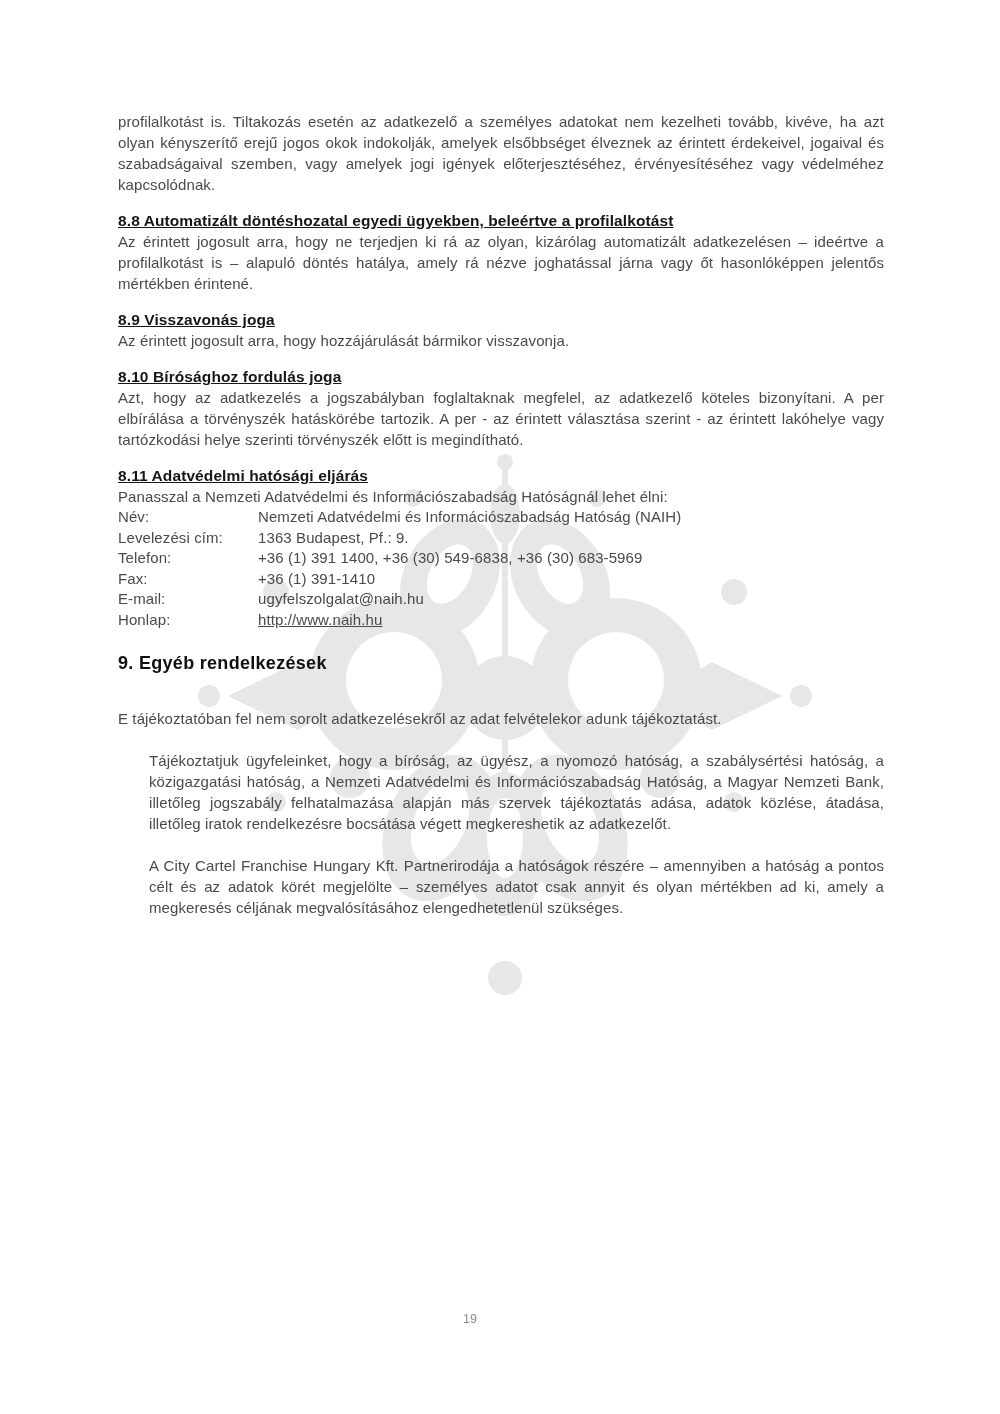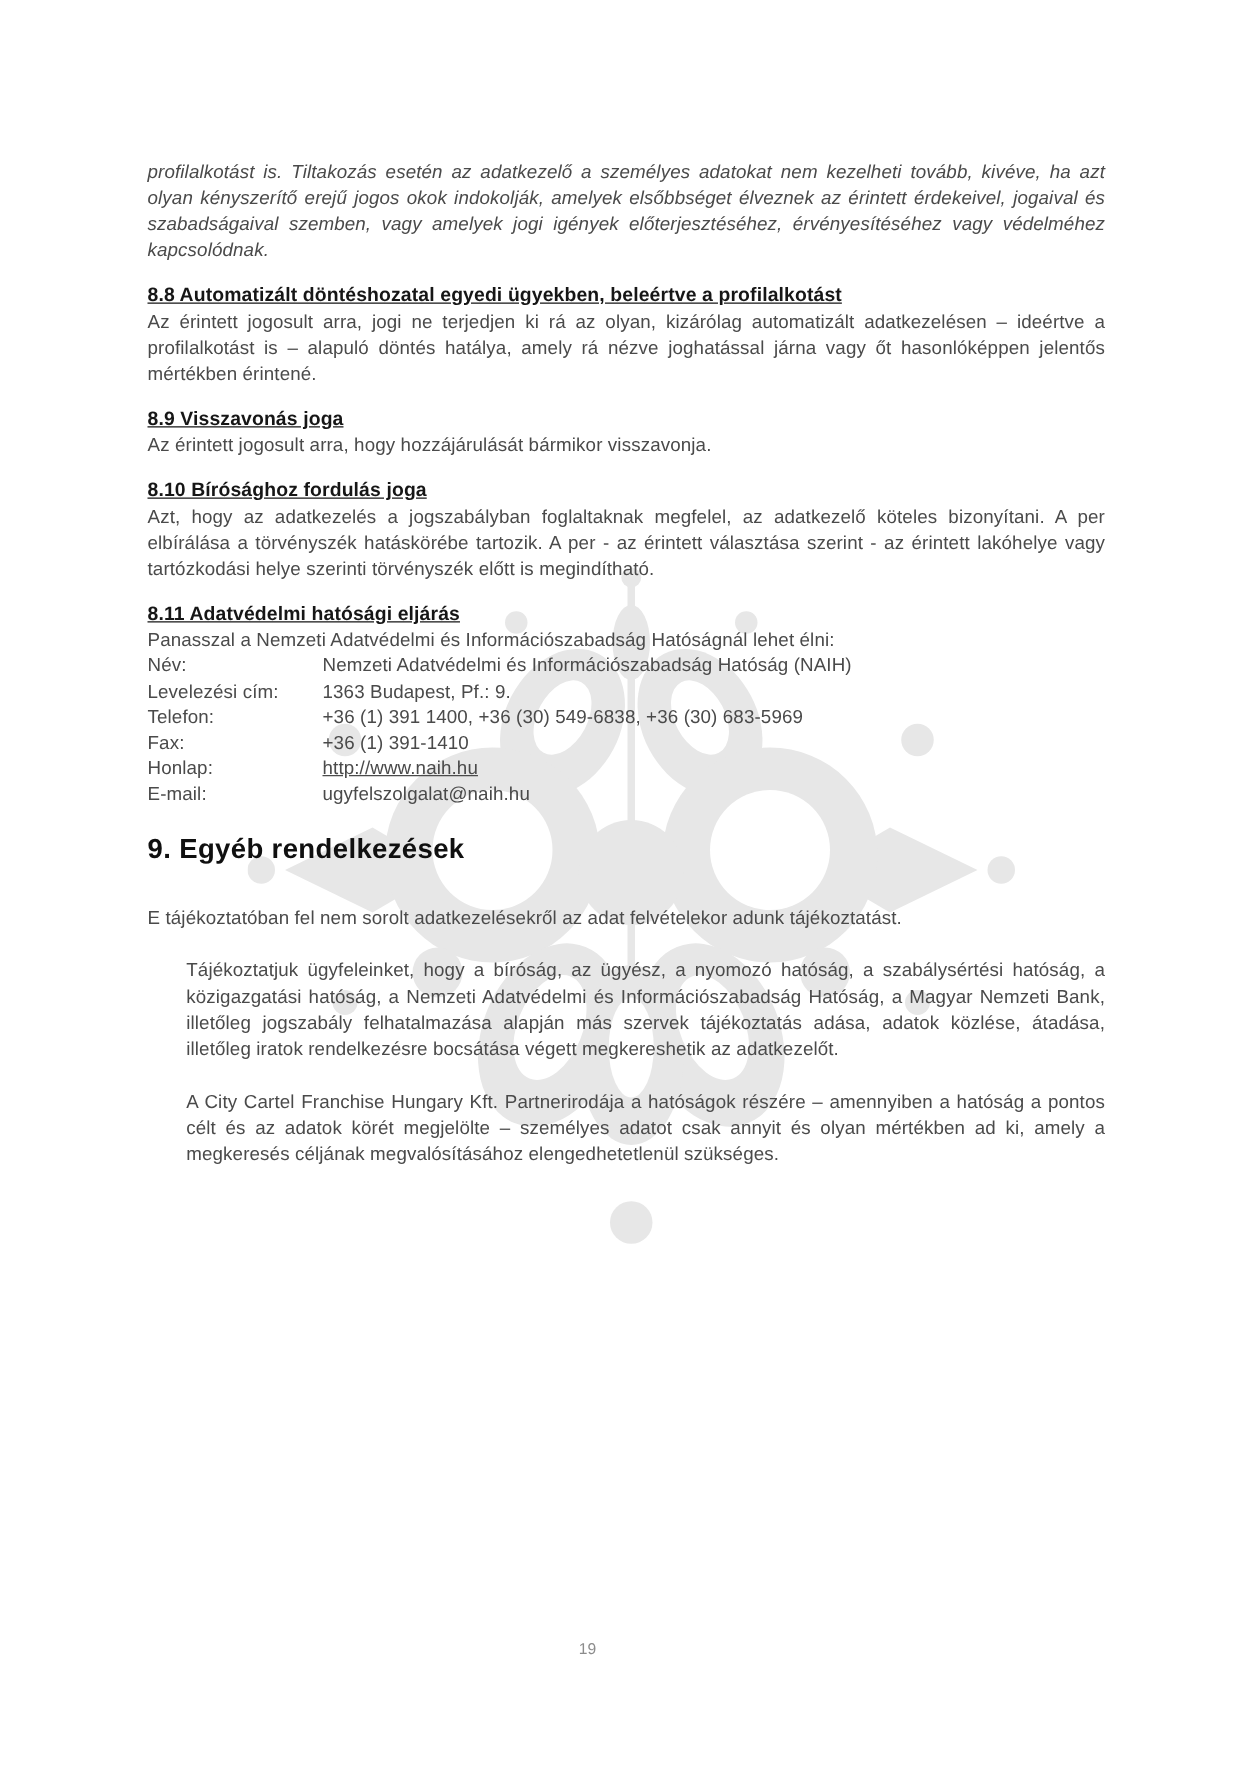--- a/index.html
+++ b/index.html
@@ -42,7 +42,7 @@
     color: #161616;
     text-decoration: underline;
   }
-  .intro-para { margin-top: 16px; font-style: italic; }
+  .intro-para { margin-top: 0; }
   .contact-table { margin: 0; }
   .contact-row { display: flex; line-height: 20.5px; align-items: flex-end; }
   .contact-label { flex: 0 0 140px; }

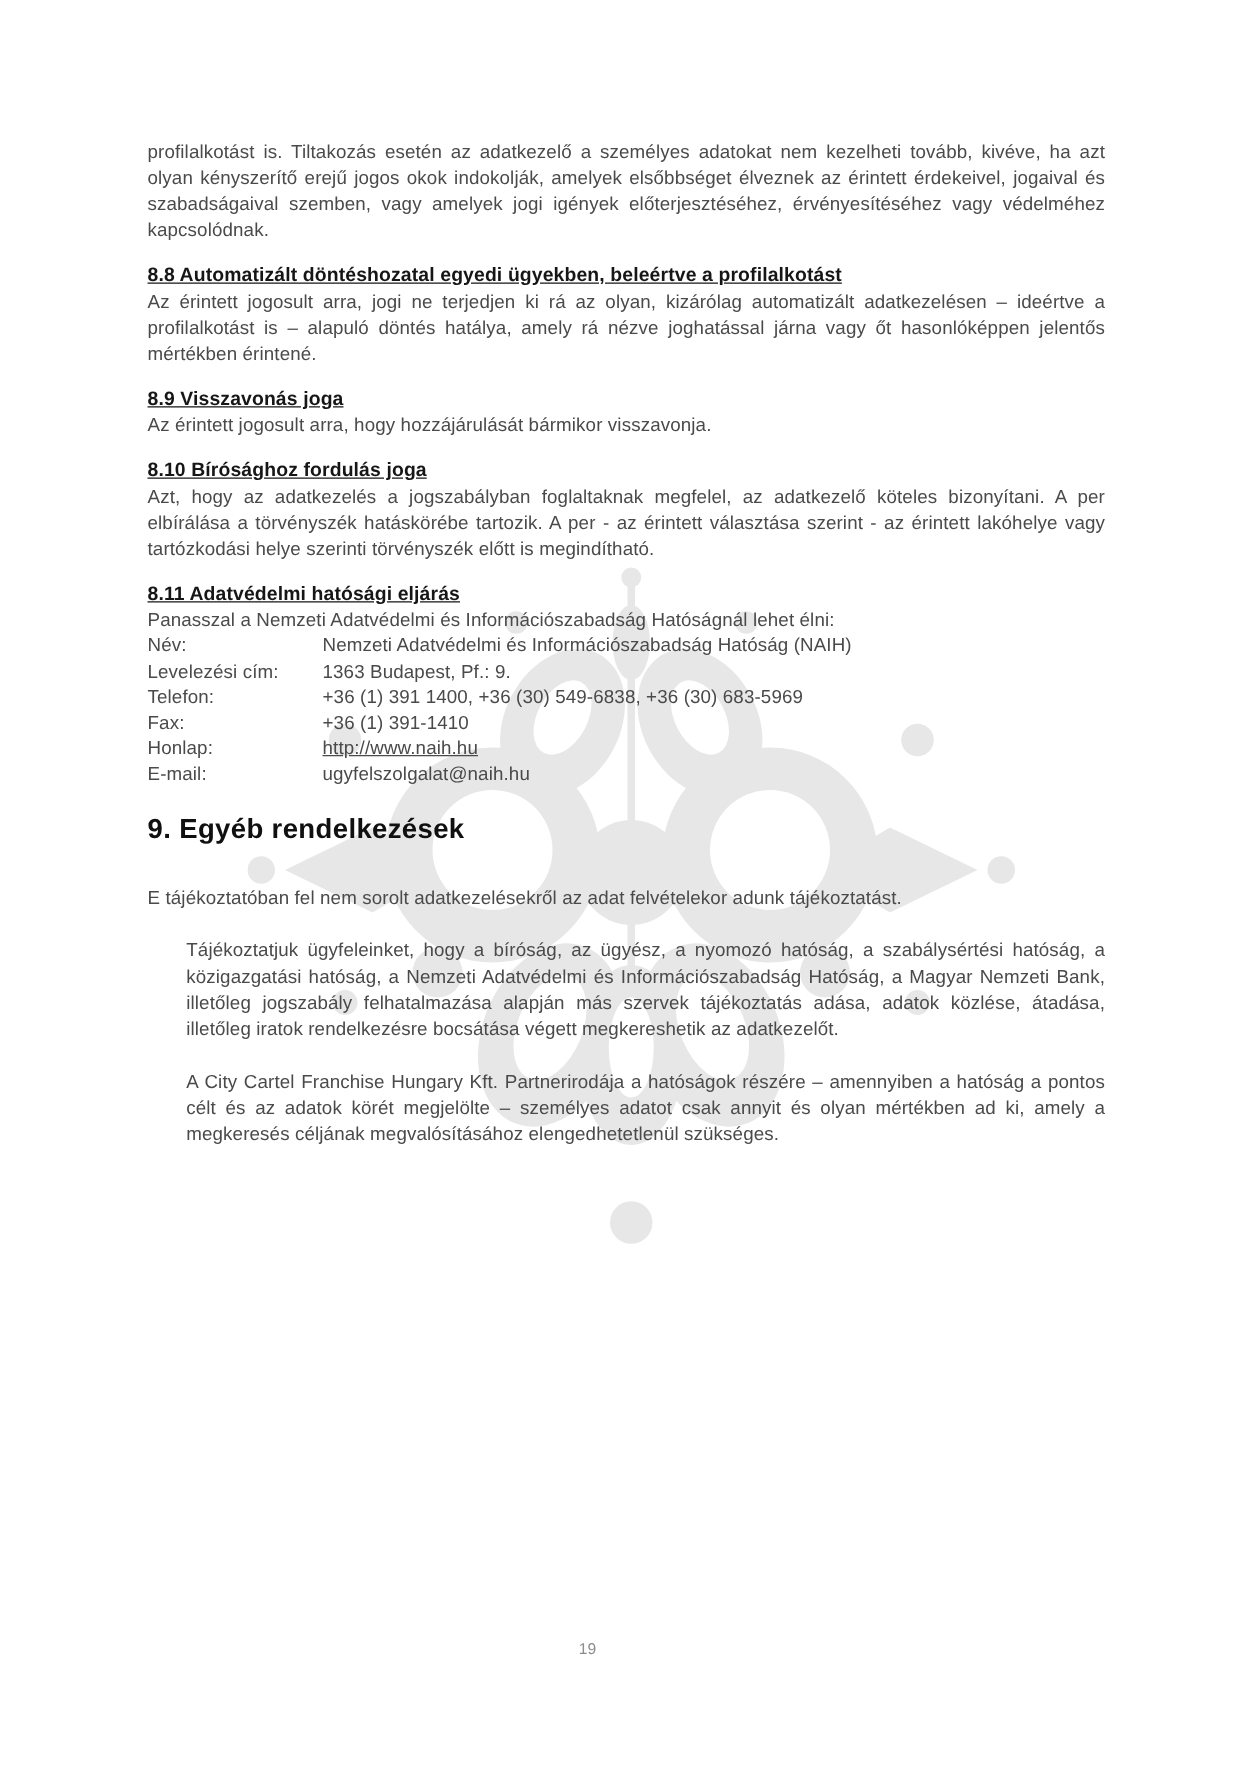--- a/index.html
+++ b/index.html
@@ -125,7 +125,7 @@
   <p class="para intro-para">profilalkotást is. Tiltakozás esetén az adatkezelő a személyes adatokat nem kezelheti tovább, kivéve, ha azt olyan kényszerítő erejű jogos okok indokolják, amelyek elsőbbséget élveznek az érintett érdekeivel, jogaival és szabadságaival szemben, vagy amelyek jogi igények előterjesztéséhez, érvényesítéséhez vagy védelméhez kapcsolódnak.</p>
 
   <h3 class="subsection-heading">8.8 Automatizált döntéshozatal egyedi ügyekben, beleértve a profilalkotást</h3>
-  <p class="para">Az érintett jogosult arra, jogi ne terjedjen ki rá az olyan, kizárólag automatizált adatkezelésen – ideértve a profilalkotást is – alapuló döntés hatálya, amely rá nézve joghatással járna vagy őt hasonlóképpen jelentős mértékben érintené.</p>
+  <p class="para">Az érintett jogosult arra, hogy ne terjedjen ki rá az olyan, kizárólag automatizált adatkezelésen – ideértve a profilalkotást is – alapuló döntés hatálya, amely rá nézve joghatással járna vagy őt hasonlóképpen jelentős mértékben érintené.</p>
 
   <h3 class="subsection-heading">8.9 Visszavonás joga</h3>
   <p class="para">Az érintett jogosult arra, hogy hozzájárulását bármikor visszavonja.</p>

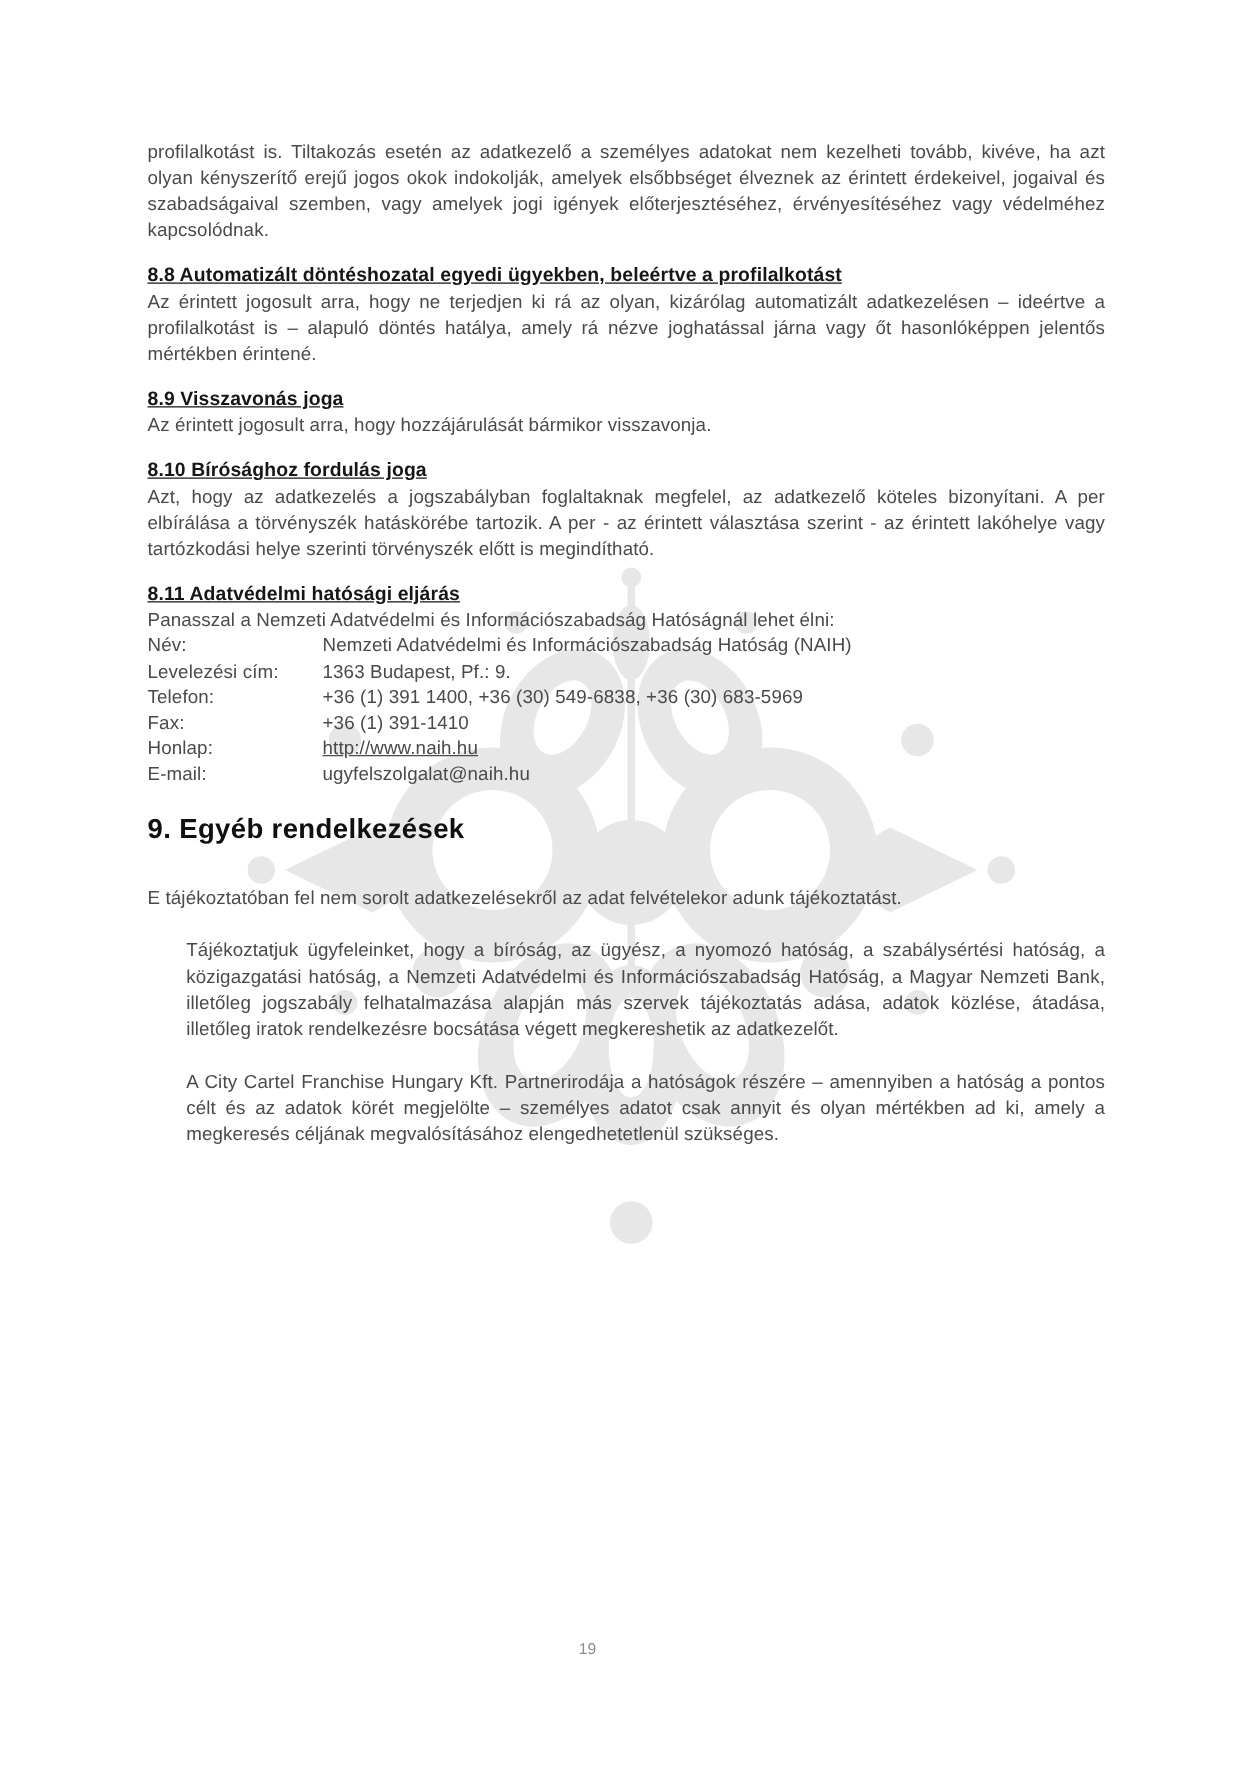--- a/index.html
+++ b/index.html
@@ -154,14 +154,14 @@
       <span class="contact-value">+36 (1) 391-1410</span>
     </div>
     <div class="contact-row">
+      <span class="contact-label">E-mail:</span>
+      <span class="contact-value">ugyfelszolgalat@naih.hu</span>
+    </div>
+    <div class="contact-row">
       <span class="contact-label">Honlap:</span>
       <span class="contact-value">
         <span class="link">http://www.naih.hu</span>
       </span>
-    </div>
-    <div class="contact-row">
-      <span class="contact-label">E-mail:</span>
-      <span class="contact-value">ugyfelszolgalat@naih.hu</span>
     </div>
   </div>
 

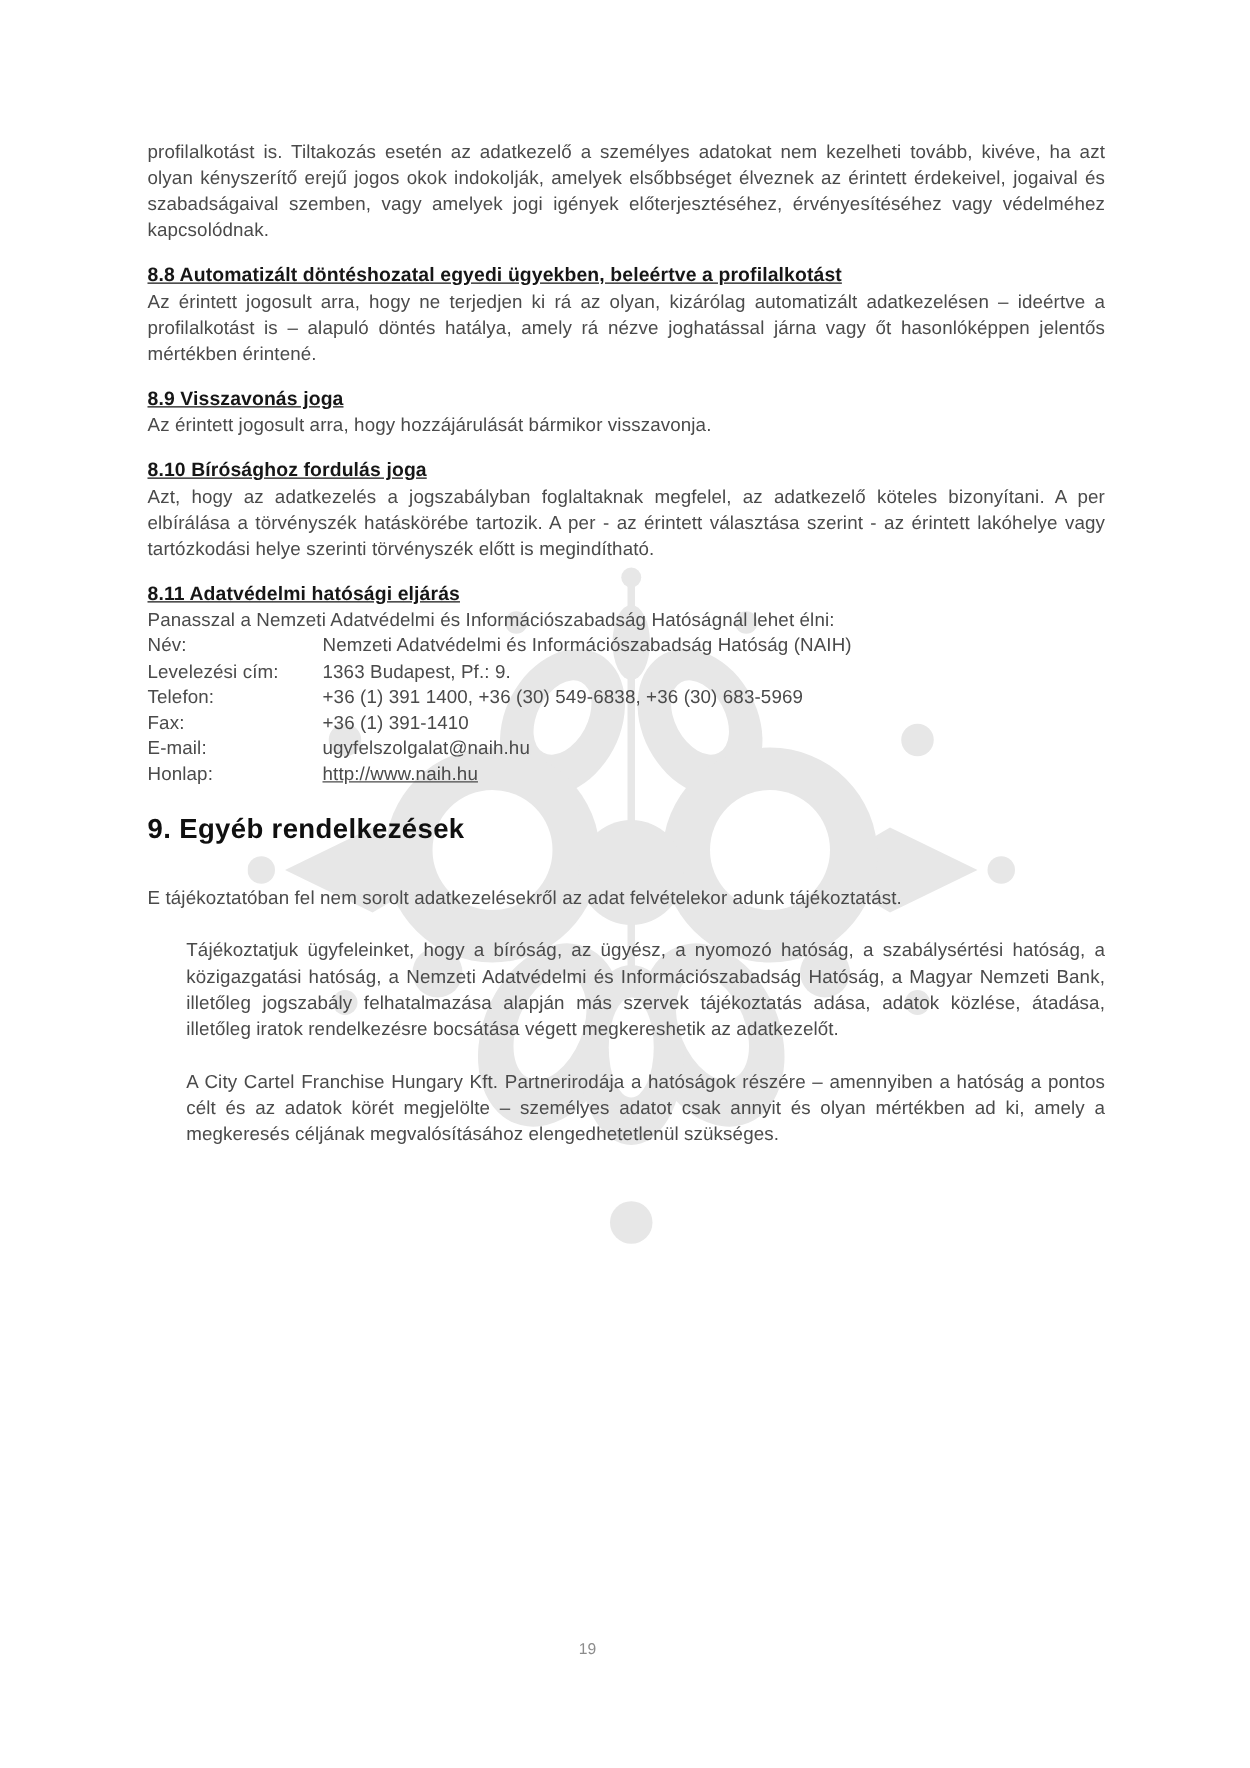--- a/index.html
+++ b/index.html
@@ -50,7 +50,7 @@
   .link { text-decoration: underline; color: #4a4a4a; cursor: pointer; }
   .chapter-heading {
     margin: 20px 0 0 0;
-    font-size: 22px;
+    font-size: 18px;
     line-height: 26px;
     font-weight: bold;
     color: #101010;

